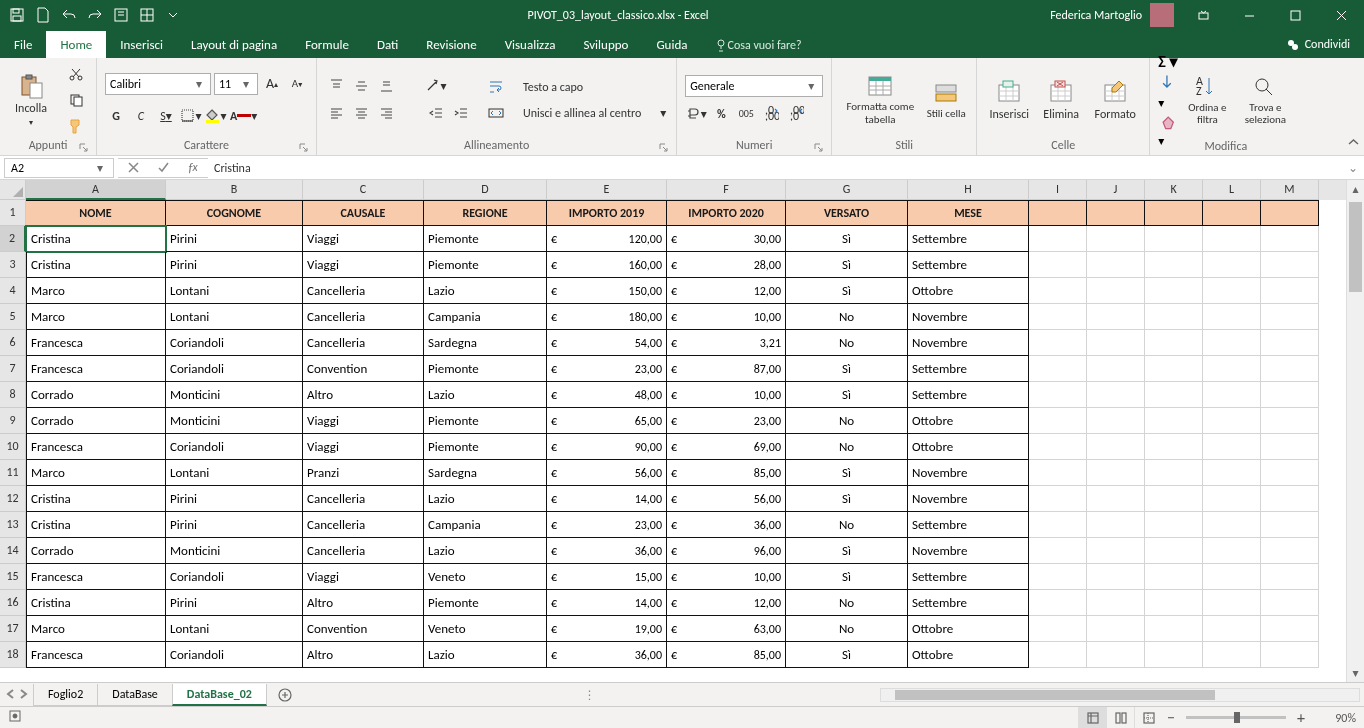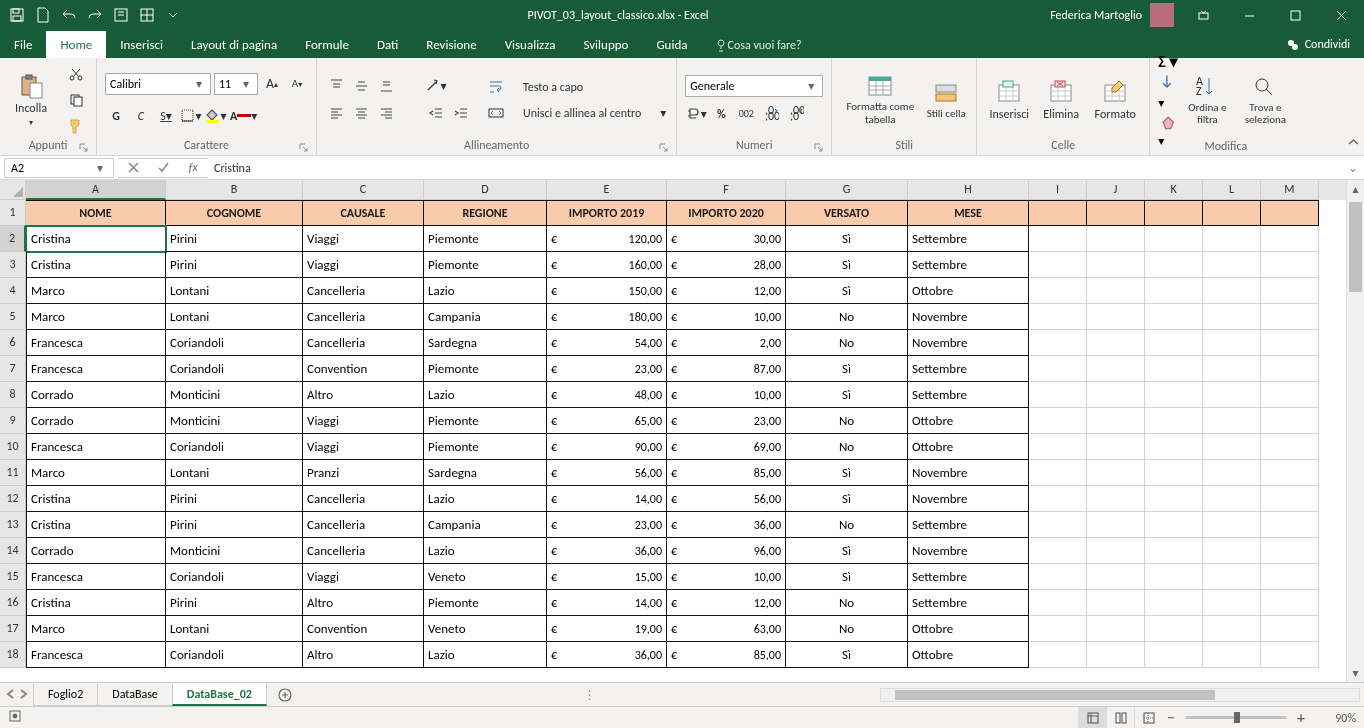--- a/index.html
+++ b/index.html
@@ -355,7 +355,7 @@
                 <path d="M4 3h5a3 3 0 010 6H4V3zM4 8v4h6M2 5h2M2 10h2"></path>
               </svg>▾</div>
           <div class="ib" style="font-weight:bold">%</div>
-          <div class="ib" style="font-size:10px">002</div>
+          <div class="ib" style="font-size:10px">005</div>
           <div class="ib">
               <svg viewBox="0 0 15 15" stroke="#333" fill="none">
                 <text x="1" y="8" font-size="7" stroke="none" fill="#333">,0</text>

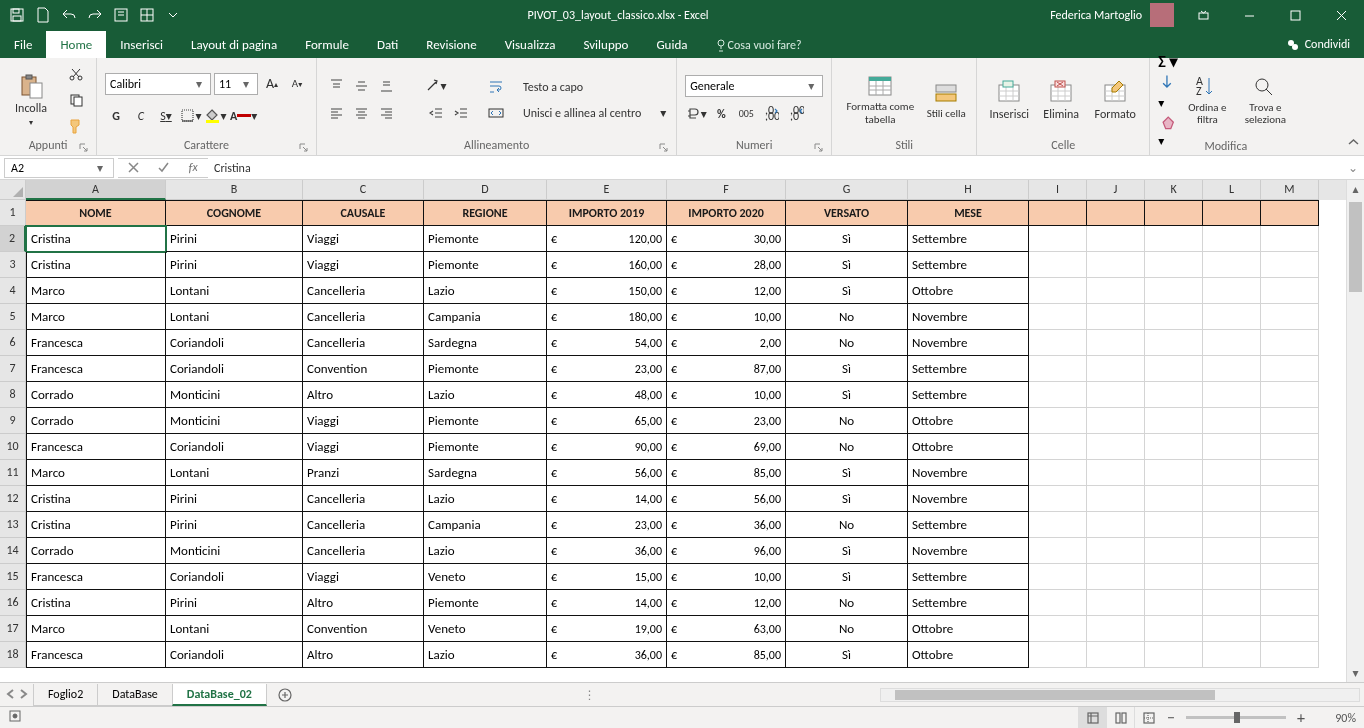--- a/index.html
+++ b/index.html
@@ -623,7 +623,7 @@
           </div>
           <div class="cell wF b num">
             <span>€</span>
-            <span>2,00</span>
+            <span>3,21</span>
           </div>
           <div class="cell wG b ctr">No</div>
           <div class="cell wH b">Novembre</div>

